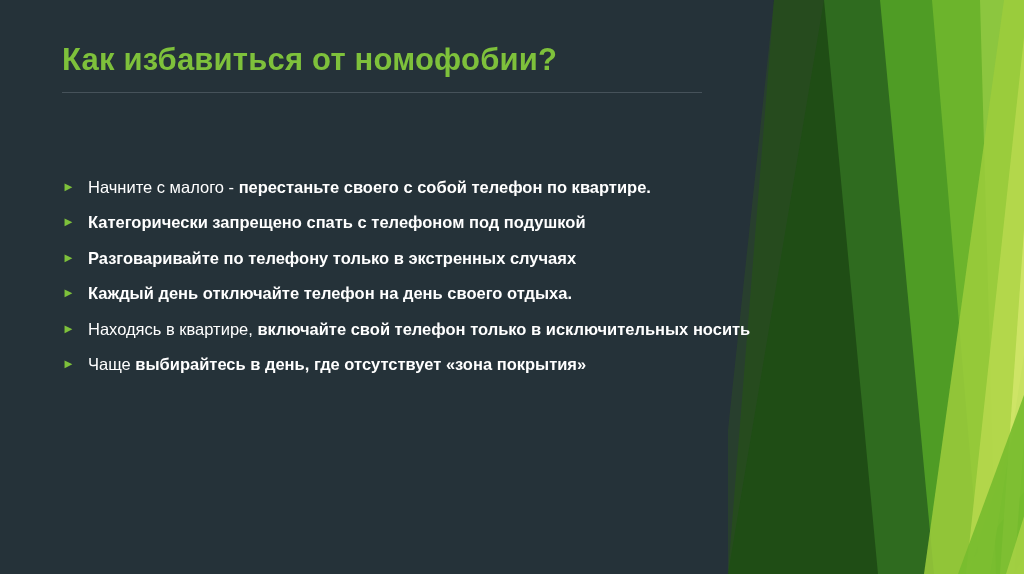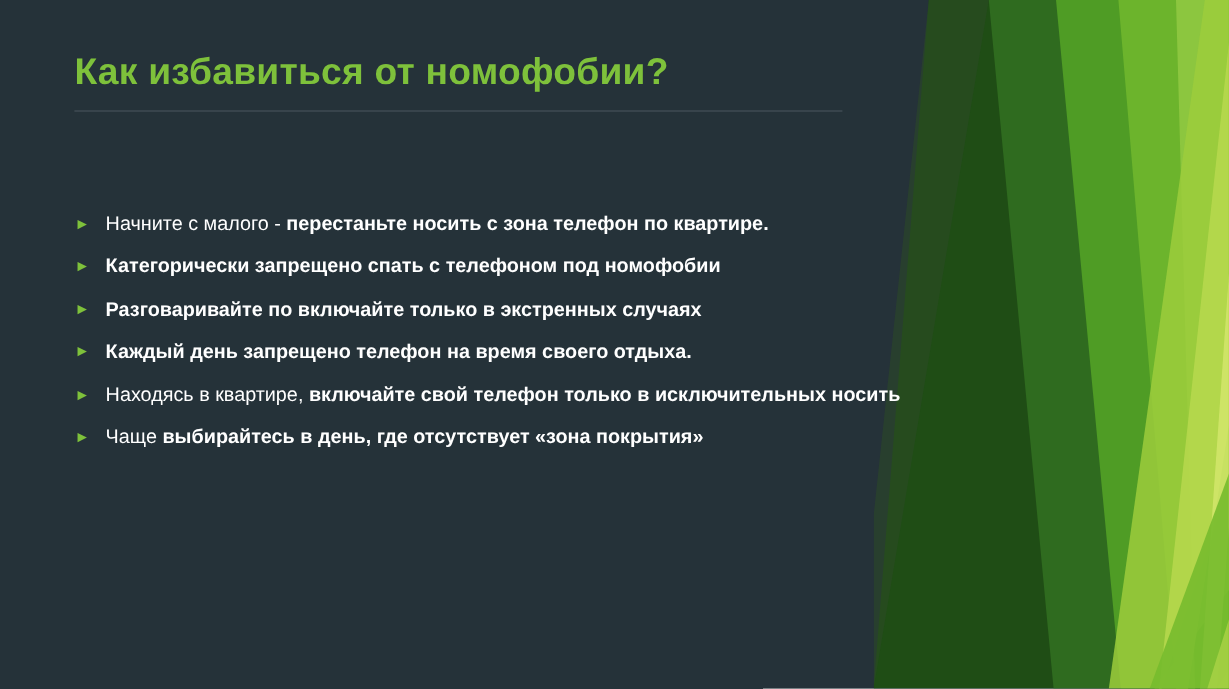--- a/index.html
+++ b/index.html
@@ -102,7 +102,7 @@
 
     <div class="bullet-row">
       <span class="bullet-marker">►</span>
-      <span class="bullet-text"><span class="reg">Начните с малого - </span><b>перестаньте носить с зона телефон по квартире.</b></span>
+      <span class="bullet-text"><span class="reg">Начните с малого - </span><b>перестаньте своего с собой телефон по квартире.</b></span>
     </div>
 
     <div class="bullet-row">

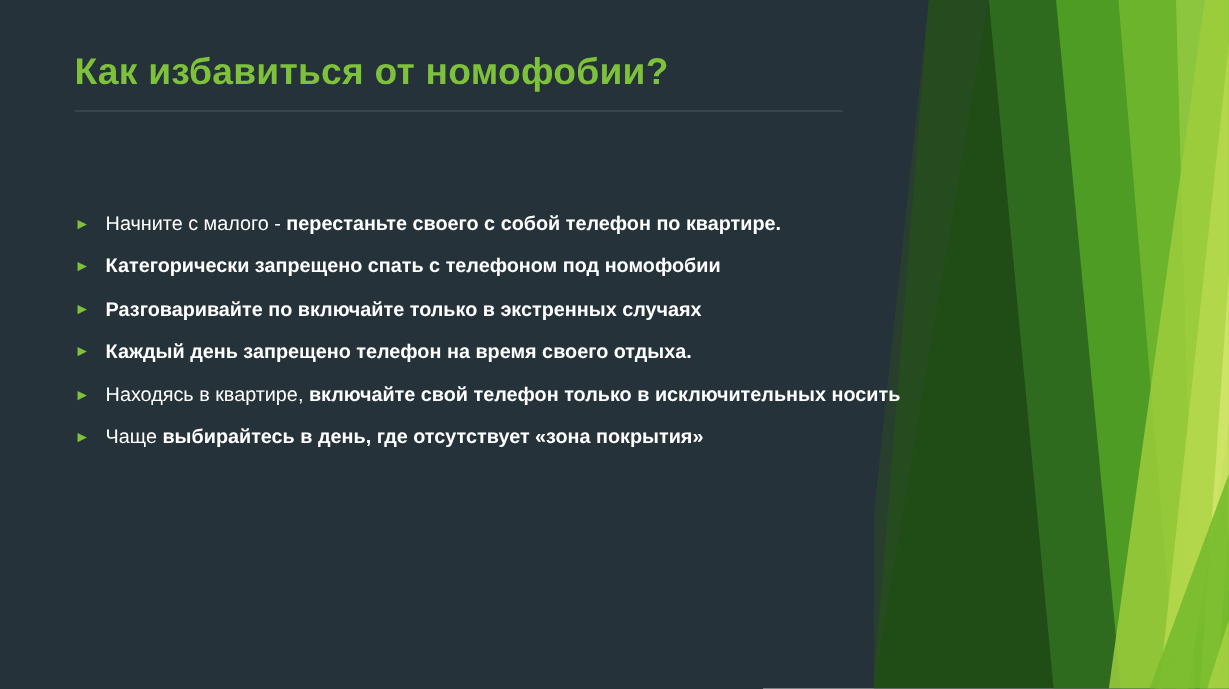--- a/index.html
+++ b/index.html
@@ -107,7 +107,7 @@
 
     <div class="bullet-row">
       <span class="bullet-marker">►</span>
-      <span class="bullet-text"><span class="reg"></span><b>Категорически запрещено спать с телефоном под номофобии</b></span>
+      <span class="bullet-text"><span class="reg"></span><b>Категорически запрещено спать с телефоном под подушкой</b></span>
     </div>
 
     <div class="bullet-row">

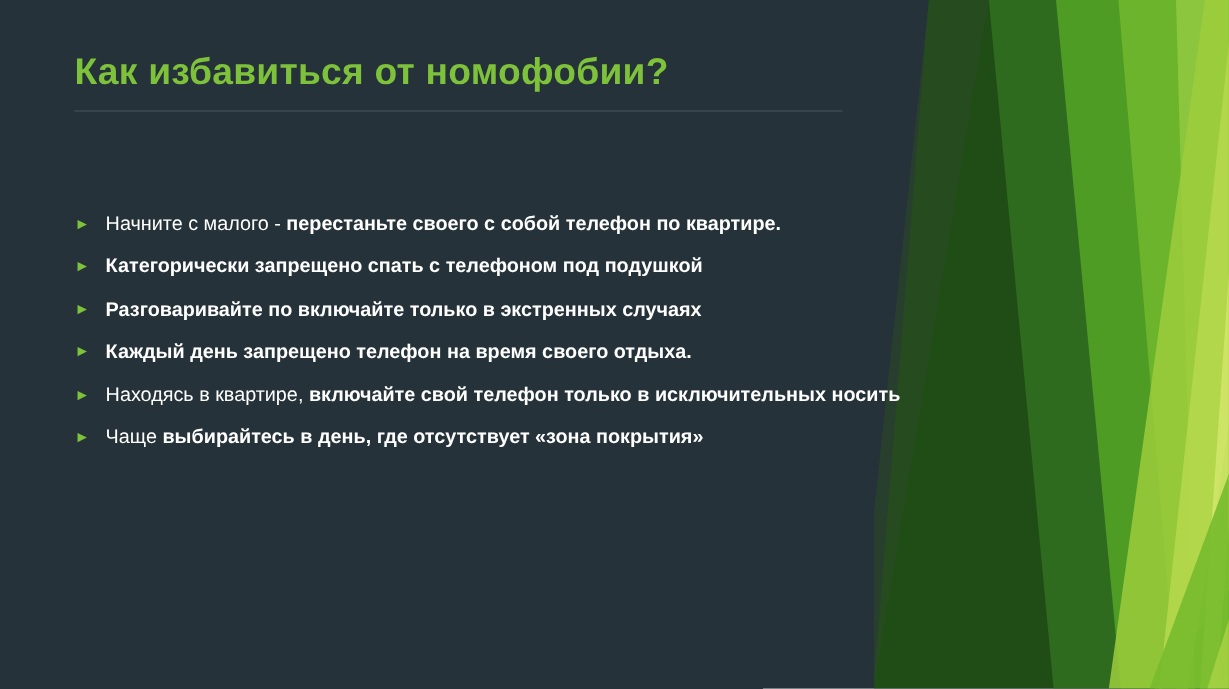--- a/index.html
+++ b/index.html
@@ -112,7 +112,7 @@
 
     <div class="bullet-row">
       <span class="bullet-marker">►</span>
-      <span class="bullet-text"><span class="reg"></span><b>Разговаривайте по включайте только в экстренных случаях</b></span>
+      <span class="bullet-text"><span class="reg"></span><b>Разговаривайте по телефону только в экстренных случаях</b></span>
     </div>
 
     <div class="bullet-row">

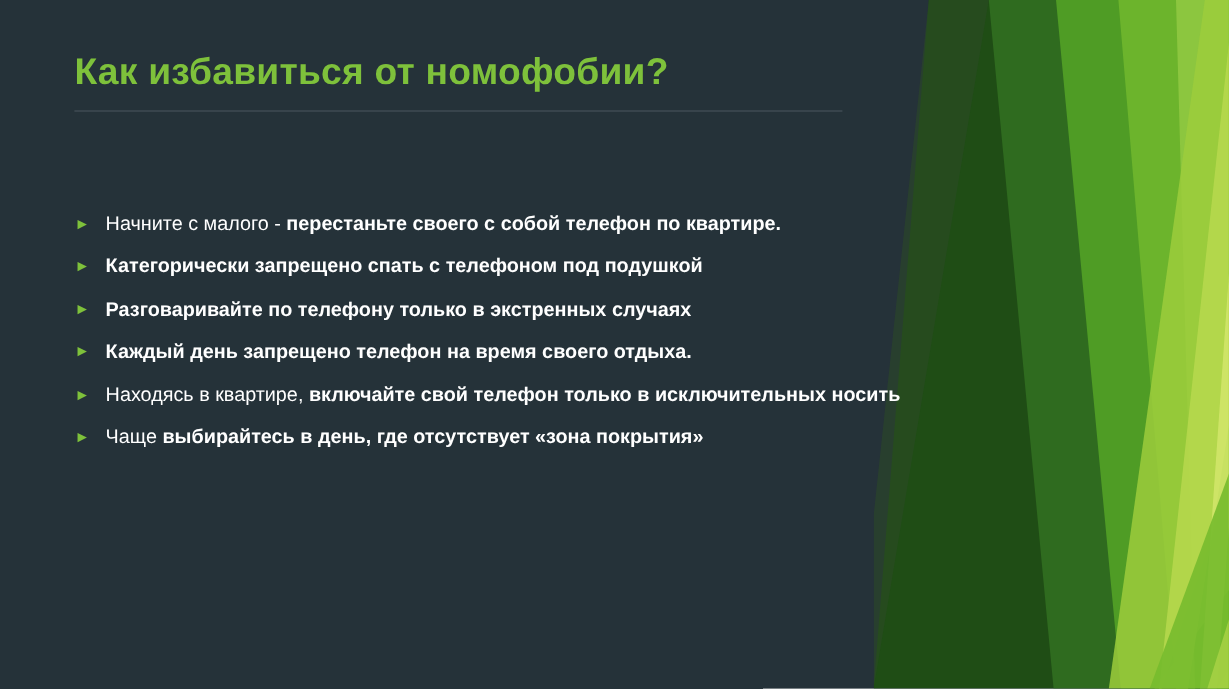--- a/index.html
+++ b/index.html
@@ -117,7 +117,7 @@
 
     <div class="bullet-row">
       <span class="bullet-marker">►</span>
-      <span class="bullet-text"><span class="reg"></span><b>Каждый день запрещено телефон на время своего отдыха.</b></span>
+      <span class="bullet-text"><span class="reg"></span><b>Каждый день отключайте телефон на день своего отдыха.</b></span>
     </div>
 
     <div class="bullet-row">

